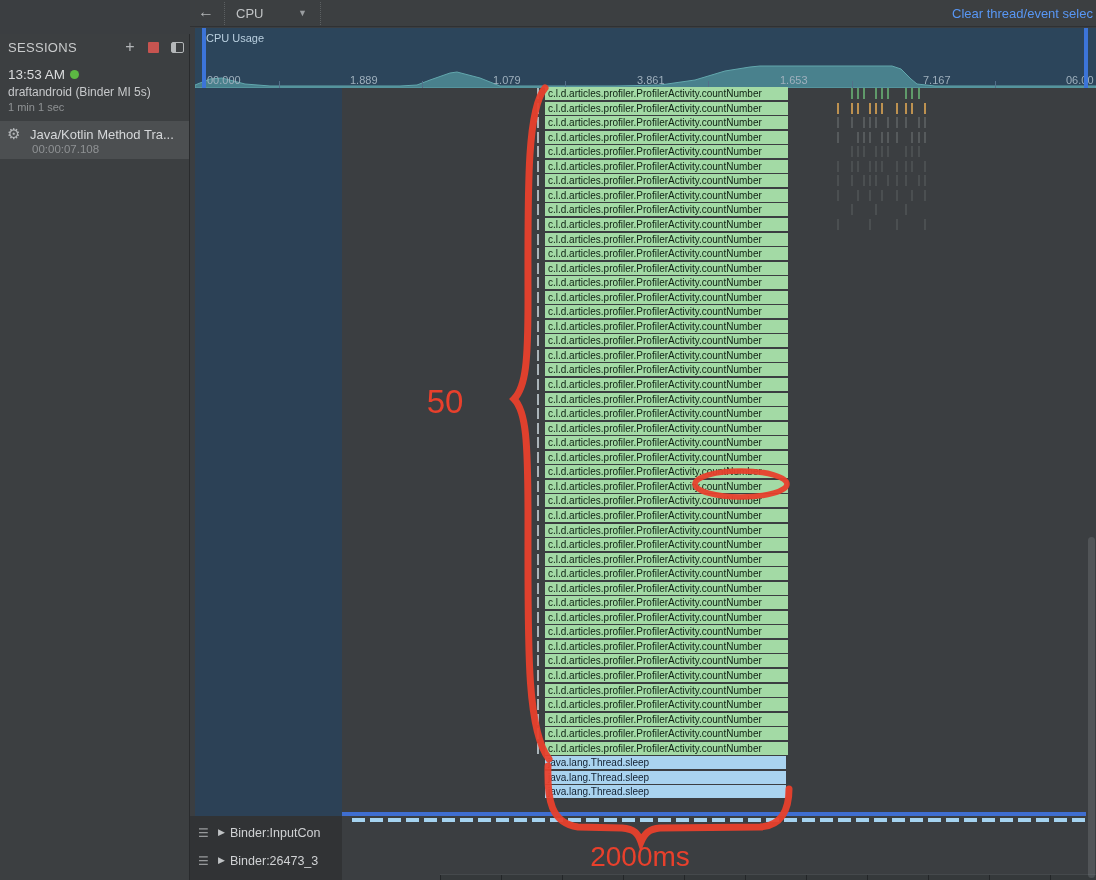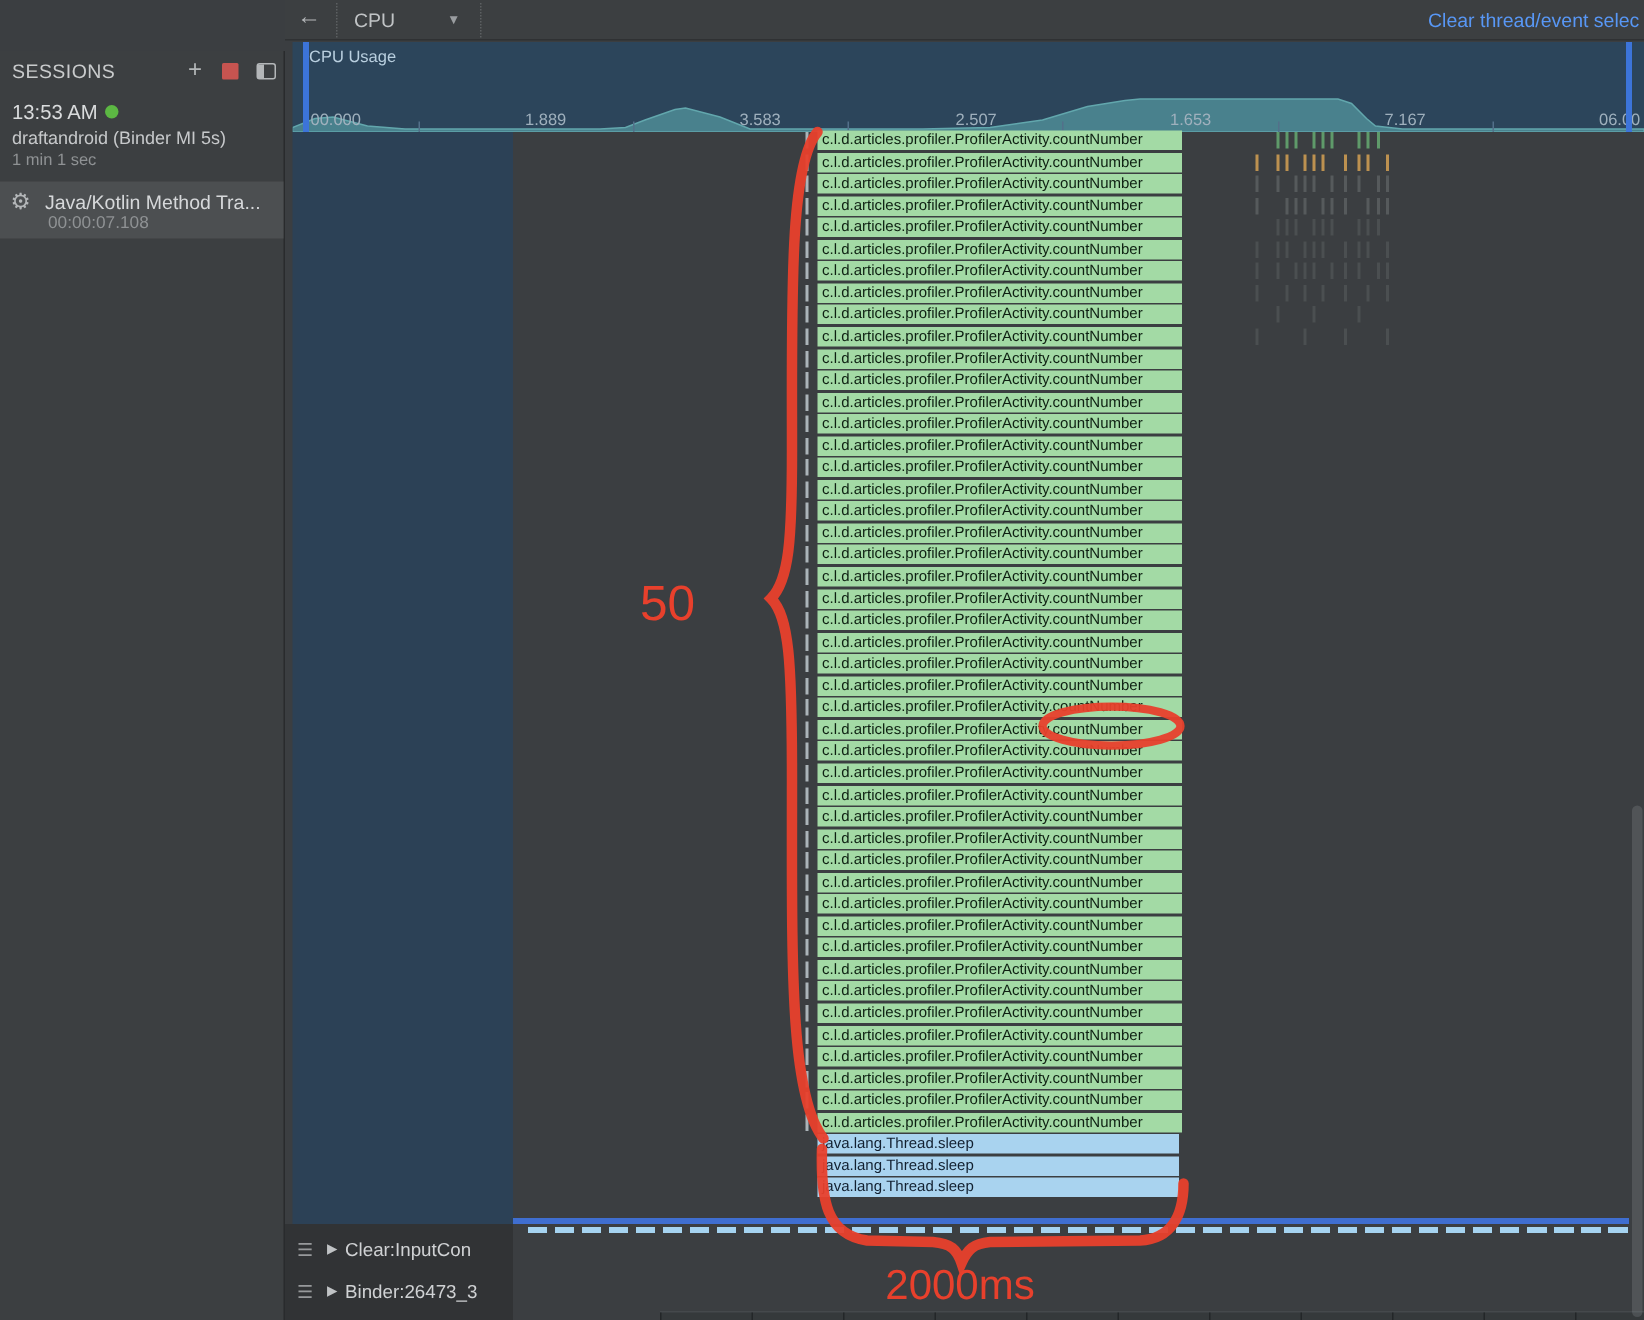--- a/index.html
+++ b/index.html
@@ -109,7 +109,7 @@
     <div id="timeline-labels">
         <span style="left: 12px;">00.000</span>
         <span style="left: 155px;">1.889</span>
-        <span style="left: 298px;">3.583</span>
+        <span style="left: 298px;">1.079</span>
         <span style="left: 442px;">2.507</span>
         <span style="left: 585px;">1.653</span>
         <span style="left: 728px;">7.167</span>

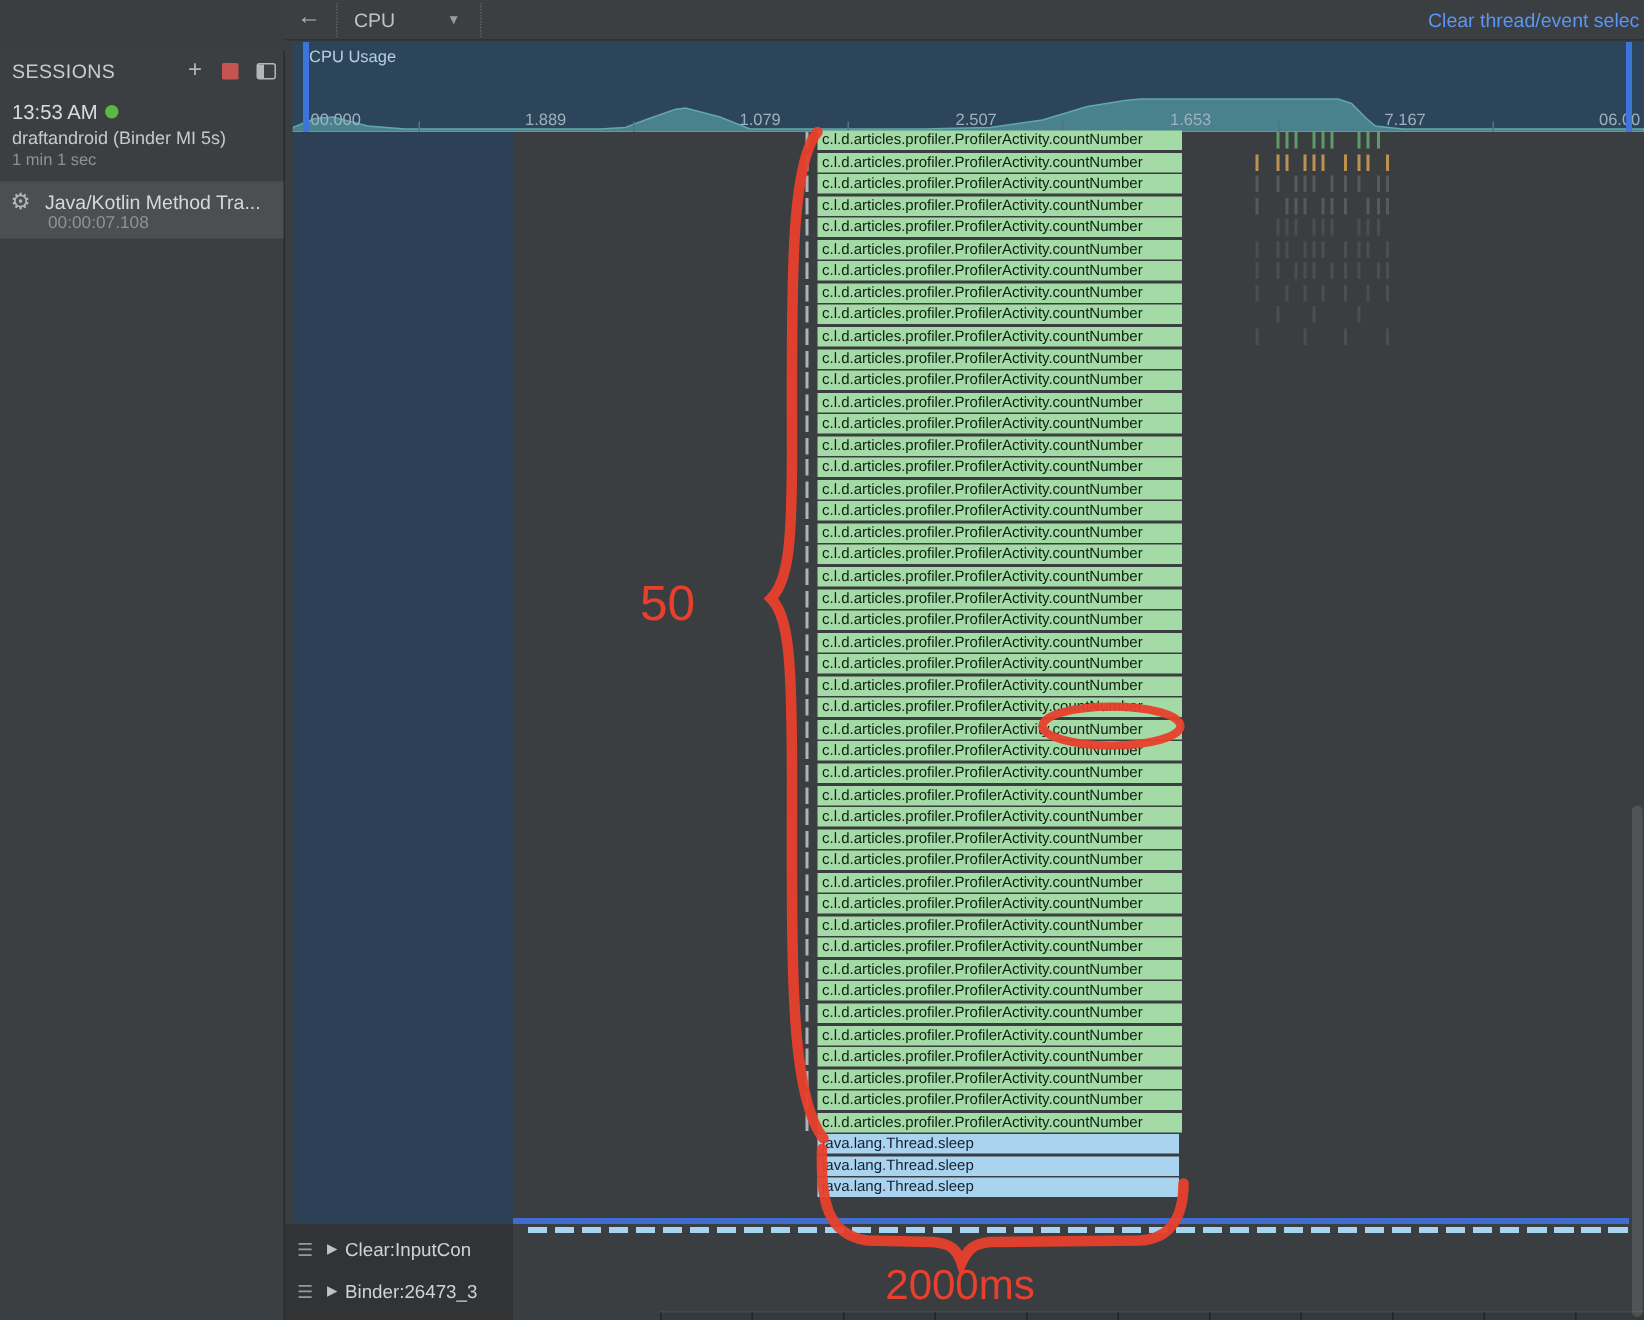--- a/index.html
+++ b/index.html
@@ -110,7 +110,7 @@
         <span style="left: 12px;">00.000</span>
         <span style="left: 155px;">1.889</span>
         <span style="left: 298px;">1.079</span>
-        <span style="left: 442px;">2.507</span>
+        <span style="left: 442px;">3.861</span>
         <span style="left: 585px;">1.653</span>
         <span style="left: 728px;">7.167</span>
         <span style="left: 871px;">06.00</span>

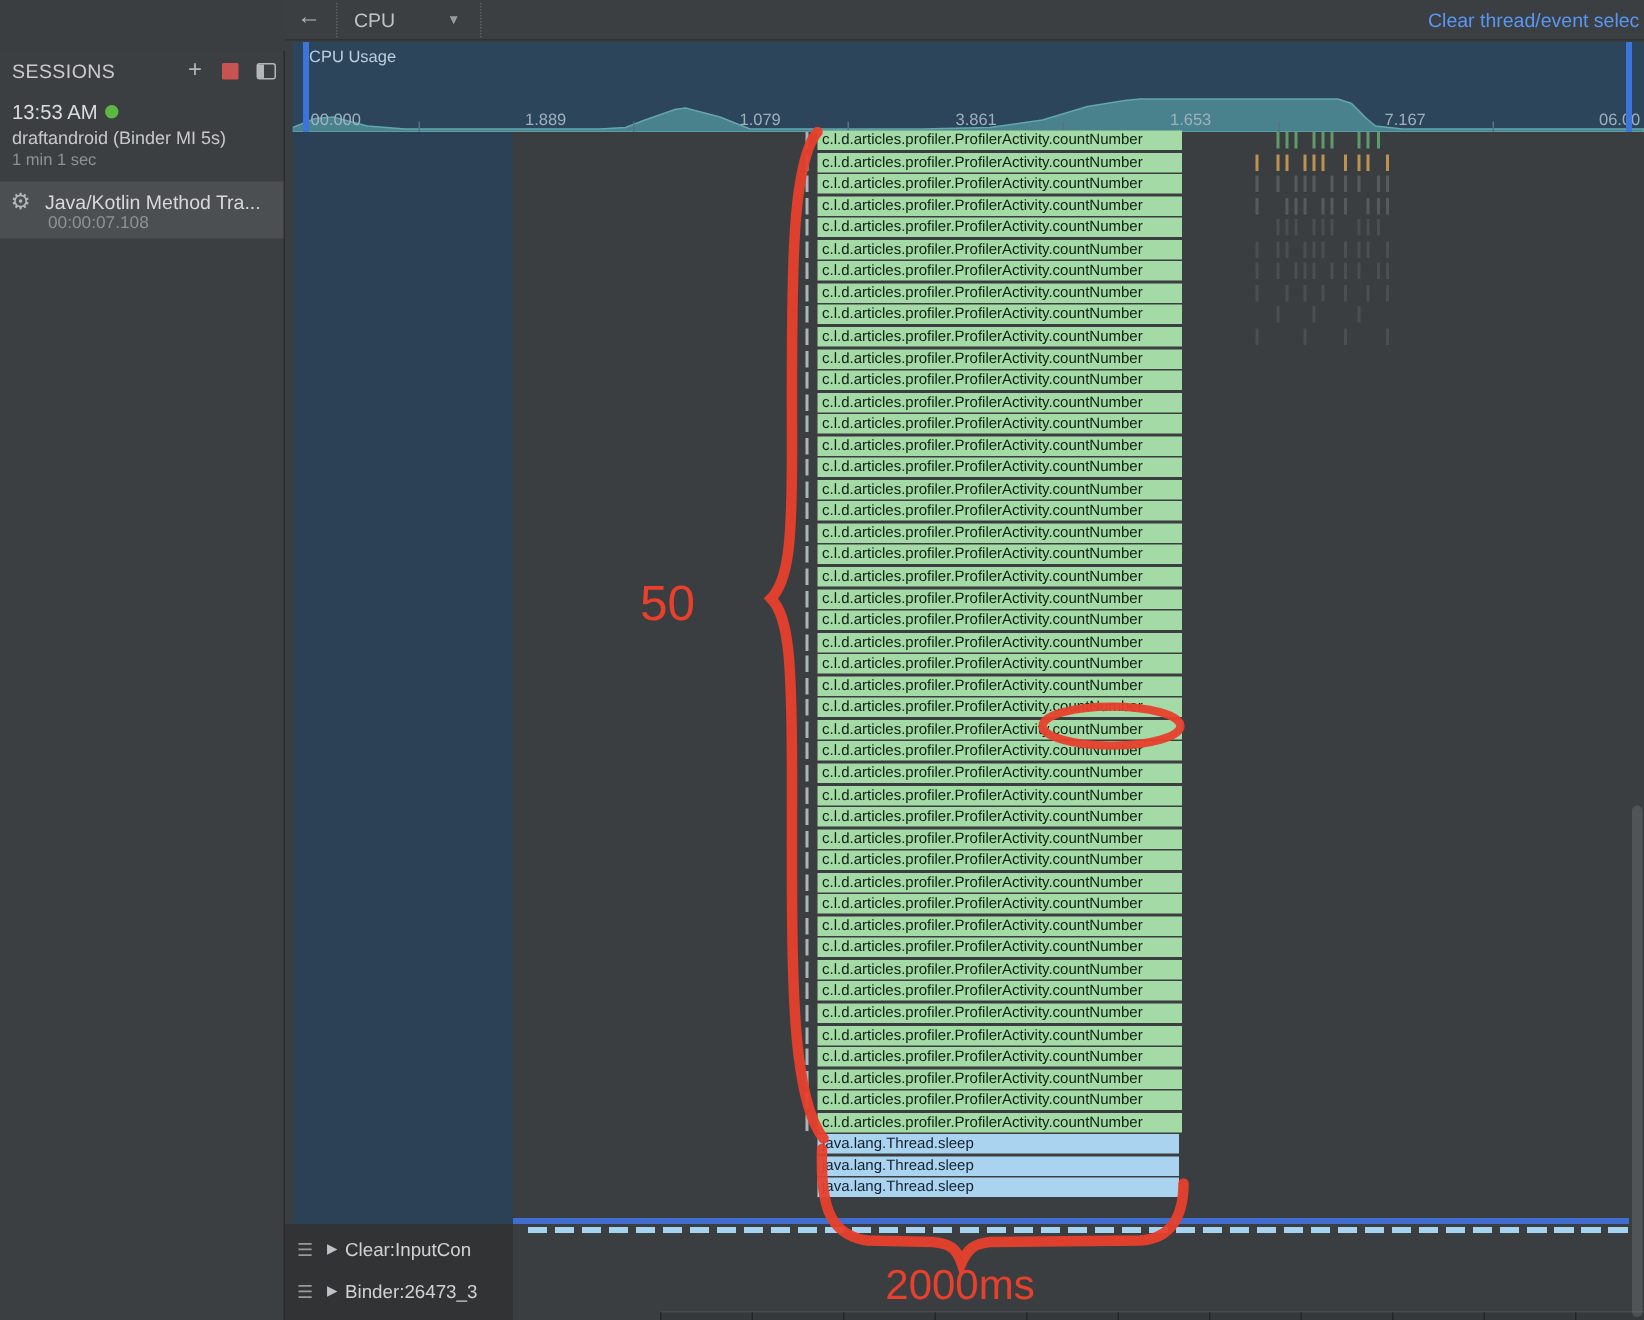--- a/index.html
+++ b/index.html
@@ -314,7 +314,7 @@
       <div class="thread-row" style="top: 4px;">
         <span class="burger">☰</span>
         <span class="tri">▶</span>
-        <span class="tname">Clear:InputCon</span>
+        <span class="tname">Binder:InputCon</span>
       </div>
       <div class="thread-row" style="top: 32px;">
         <span class="burger">☰</span>

